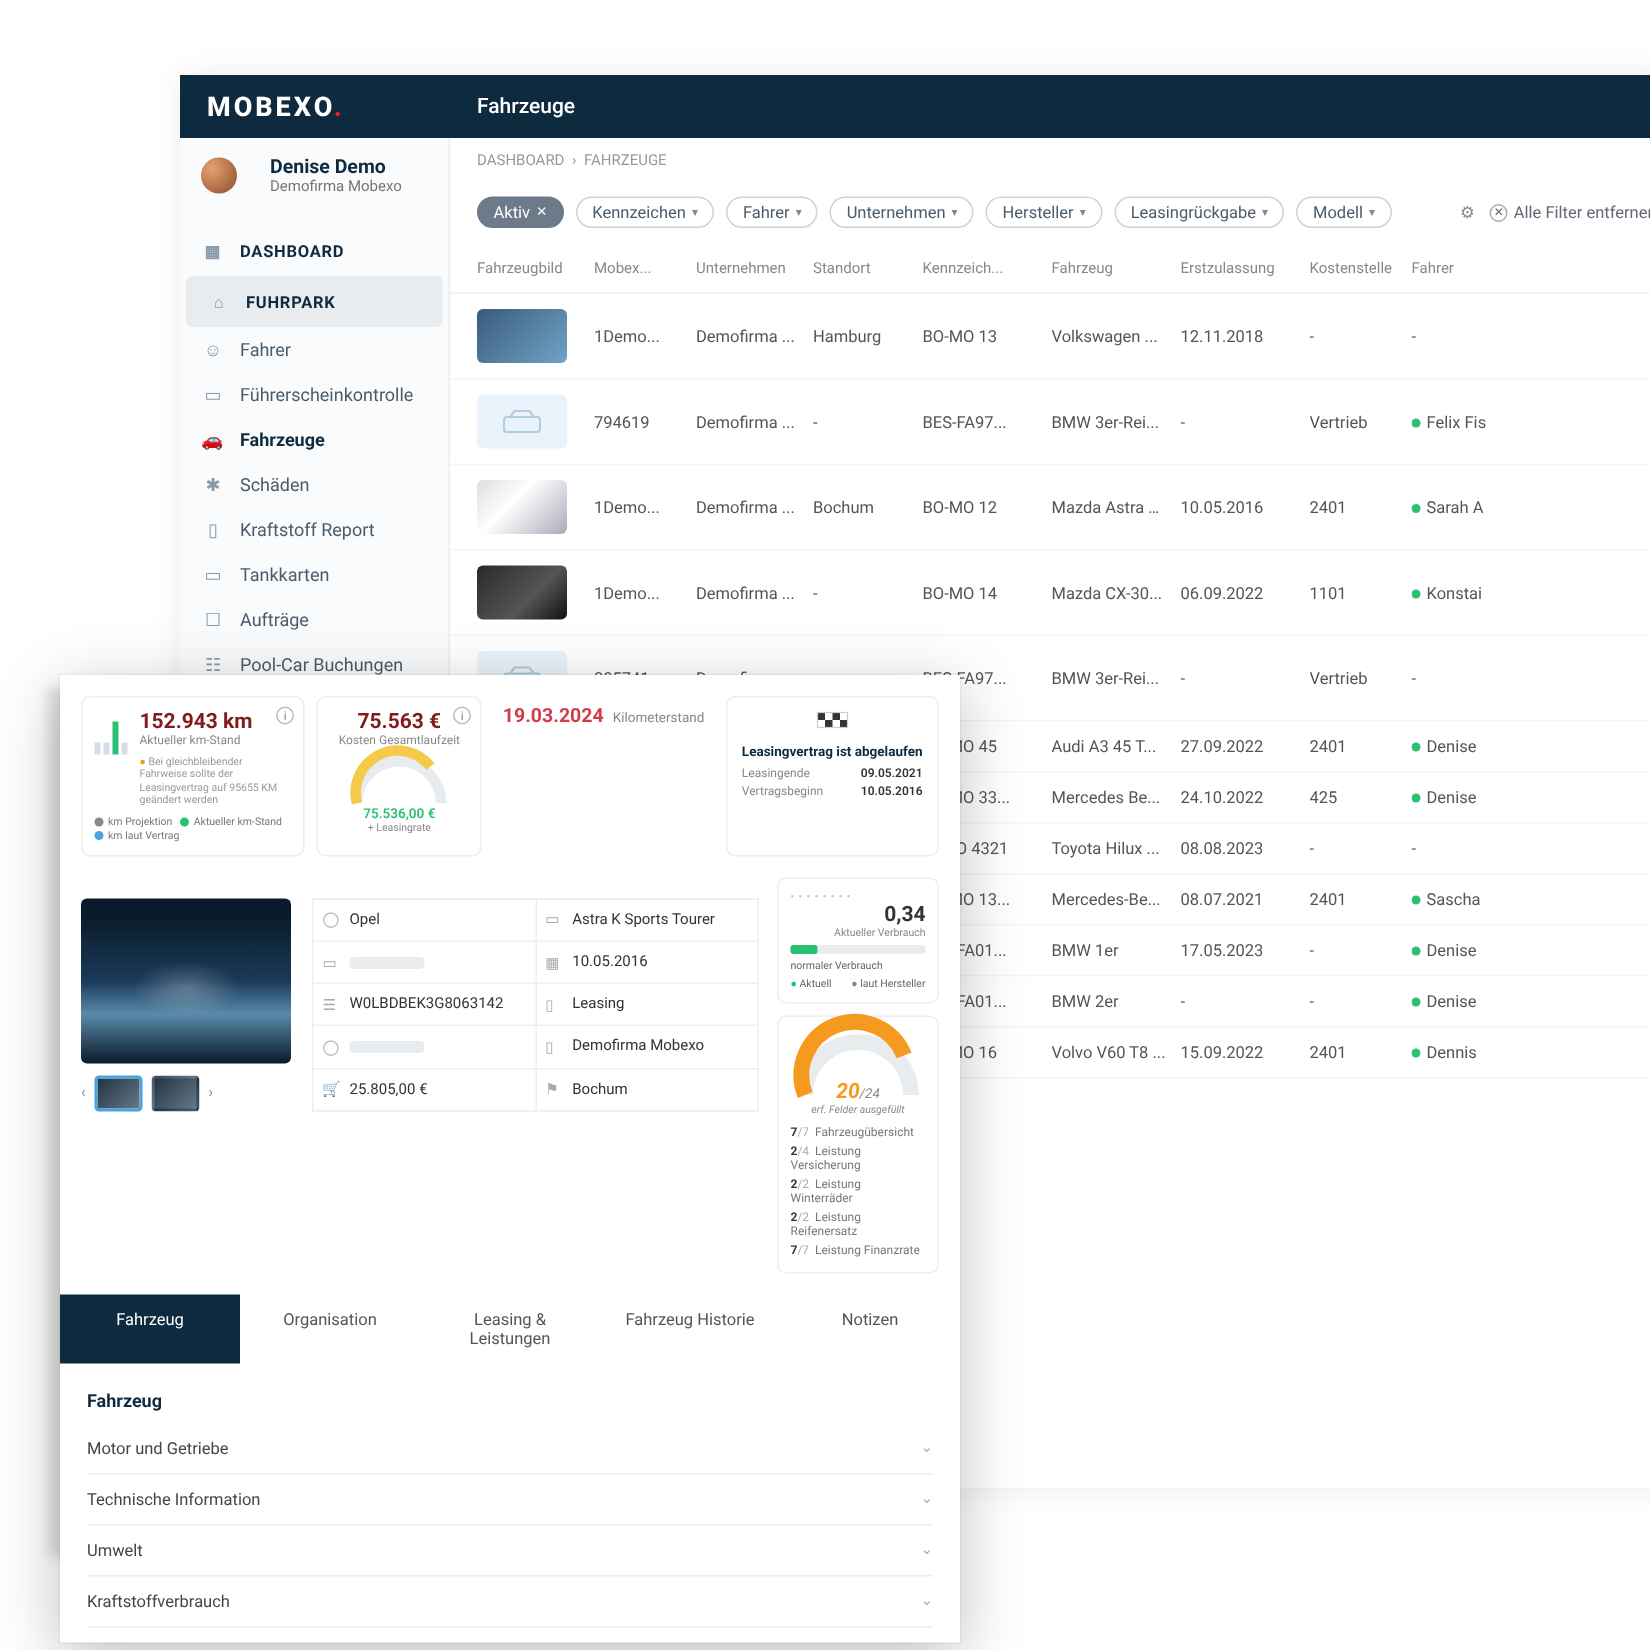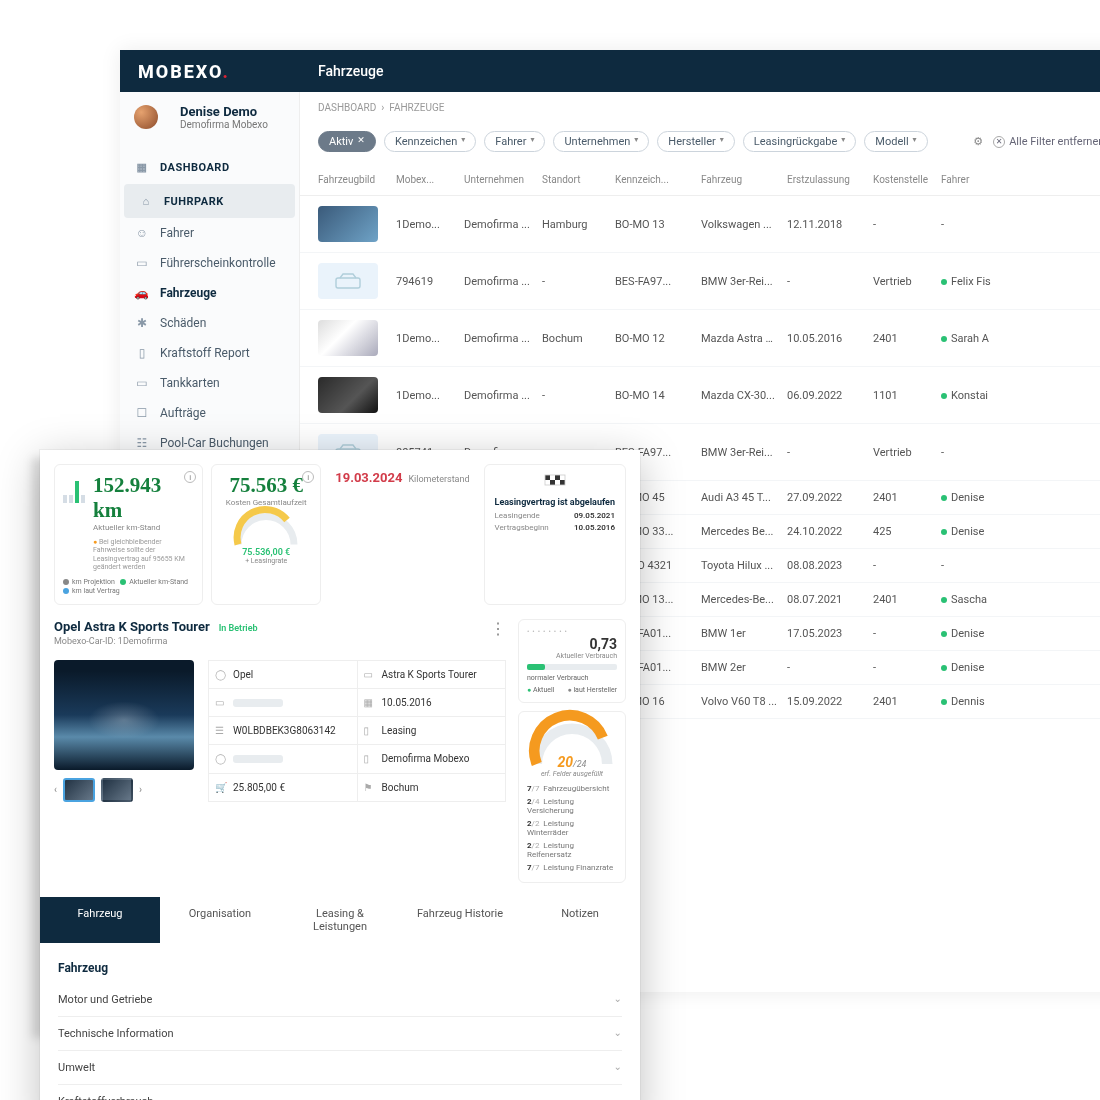--- a/index.html
+++ b/index.html
@@ -25,7 +25,7 @@
 .crumbs { padding: 10px 18px; font-size: 10px; color: #999; }
 .crumbs span { color: #999; }
 .filter-row { display: flex; gap: 8px; padding: 8px 18px 12px; align-items: center; flex-wrap: wrap;}
-.chip { border: 1px solid #ccd4dc; border-radius: 12px; padding: 3px 10px; font-size: 11px; color: #4a5b6a; display: flex; gap: 4px; align-items: flex-start; cursor: pointer;}
+.chip { border: 1px solid #ccd4dc; border-radius: 12px; padding: 3px 10px; font-size: 11px; color: #4a5b6a; display: flex; gap: 4px; align-items: center; cursor: pointer;}
 .chip.active { background: #6c7a89; color: #fff; border-color: #6c7a89; }
 .chip .x { font-size: 9px; }
 .chip .caret { font-size: 8px; color: #888; }

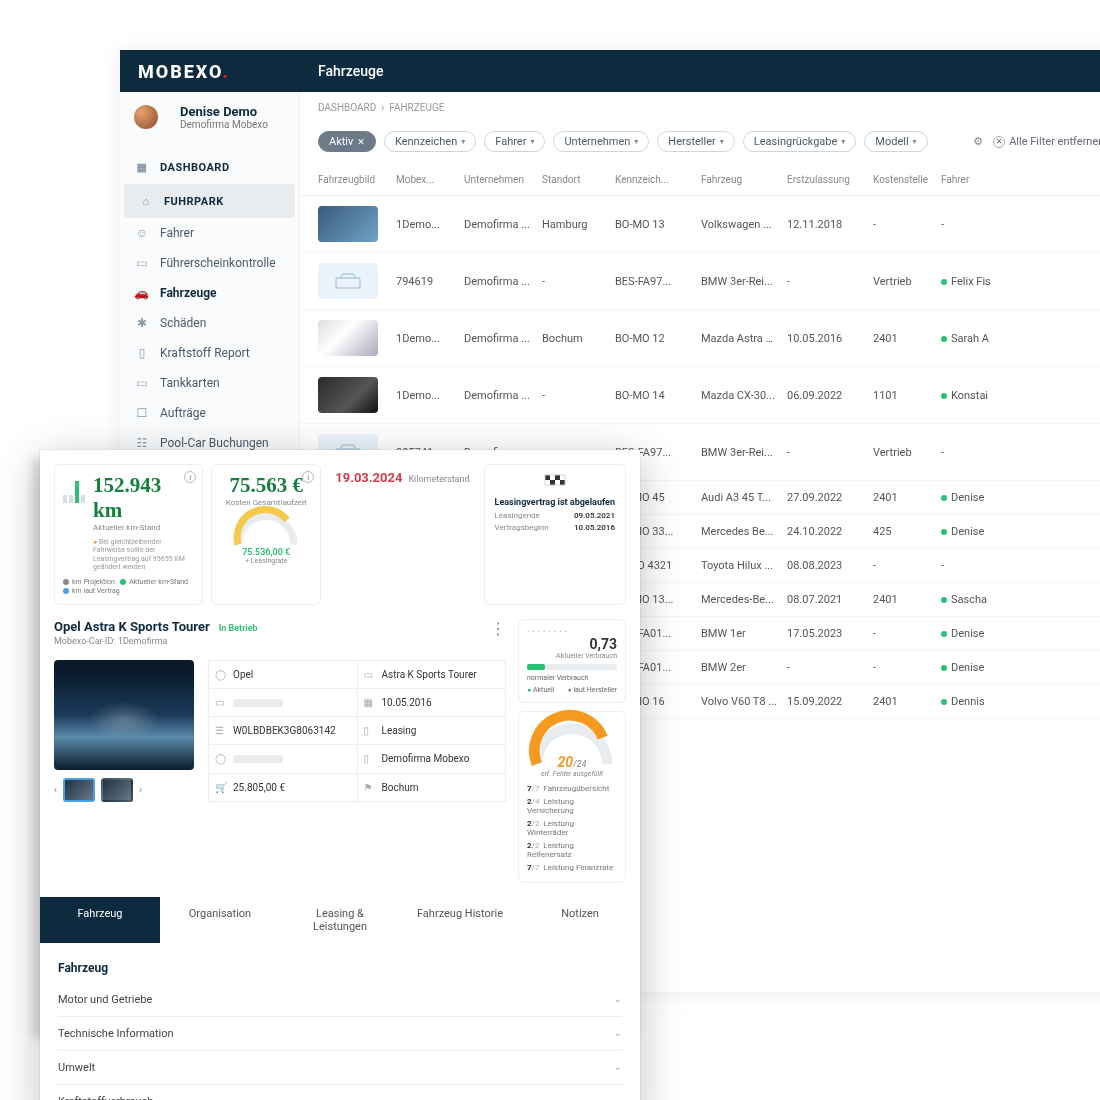--- a/index.html
+++ b/index.html
@@ -49,7 +49,7 @@
 .detail-shadow { position:absolute; left: 32px; top: 458px; width: 600px; height: 580px; background: rgba(0,0,0,.12); filter: blur(4px); z-index:-0;}
 .dp-top { display: flex; gap: 8px; padding: 14px; }
 .stat-card { flex: 1; border: 1px solid #eee; border-radius: 6px; padding: 8px; position: relative; min-height: 90px;}
-.stat-big { font-size: 21px; font-weight: 700; color: #15803d; font-family: Liberation Serif, serif; }
+.stat-big { font-size: 14px; font-weight: 700; color: #7f1d1d; }
 .stat-sub { font-size: 8px; color: #888; }
 .info-i { position: absolute; top: 6px; right: 6px; width: 12px; height: 12px; border: 1px solid #bbb; border-radius: 50%; font-size: 8px; text-align: center; line-height: 11px; color: #888;}
 .sparkles { font-size: 7px; color:#777; line-height: 1.3; margin-top: 4px;}

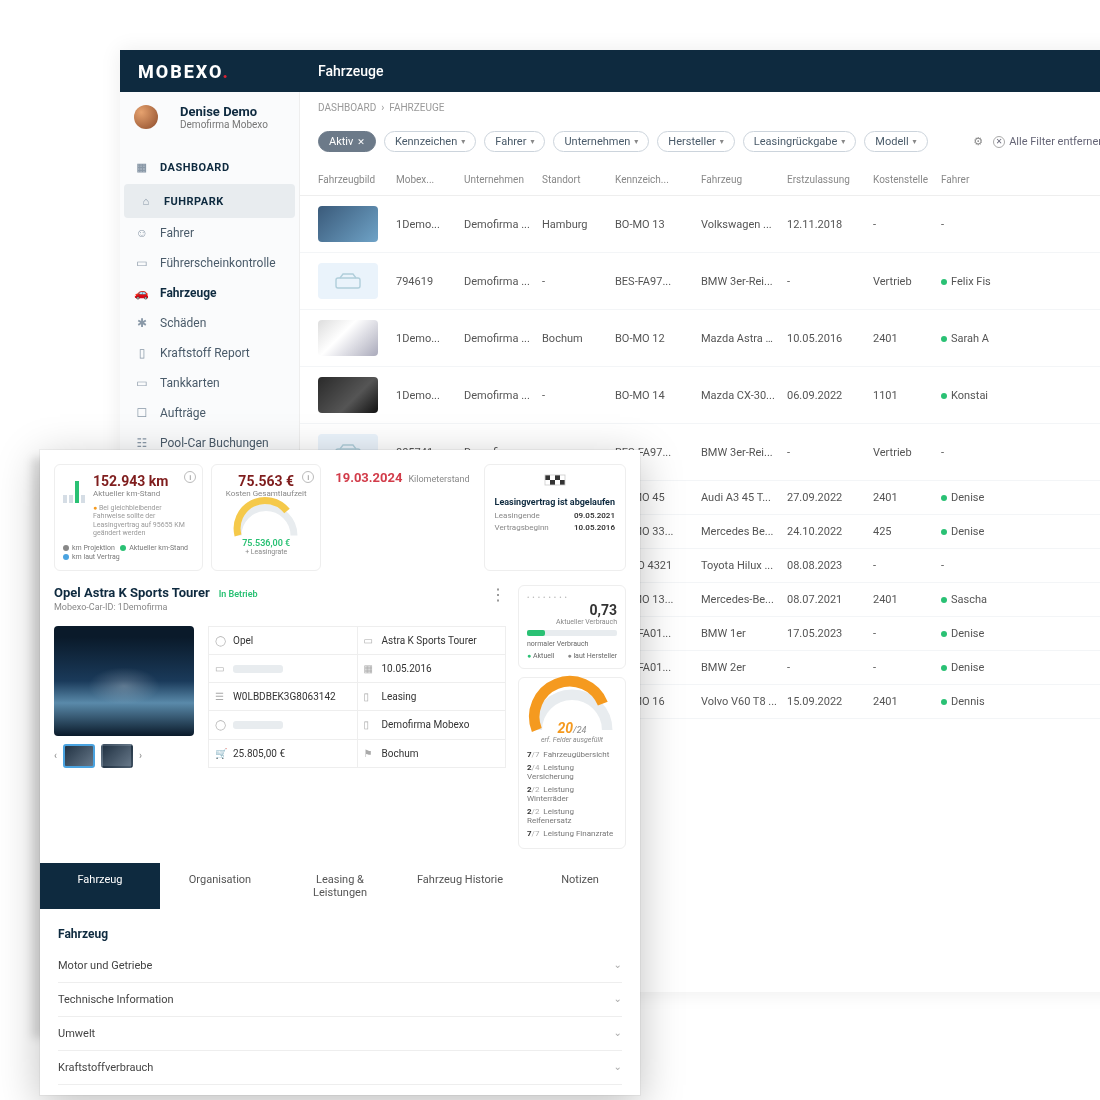--- a/index.html
+++ b/index.html
@@ -441,14 +441,6 @@
 
   <div class="dp-body">
     <div style="flex:1">
-      <div class="veh-head">
-        <div>
-          <span class="veh-title">Opel Astra K Sports Tourer</span>
-          <span class="badge-status">In Betrieb</span>
-          <div class="veh-sub">Mobexo-Car-ID: 1Demofirma</div>
-        </div>
-        <div class="more-btn">⋮</div>
-      </div>
       <div class="veh-main">
         <div>
           <div class="photo-big"></div>

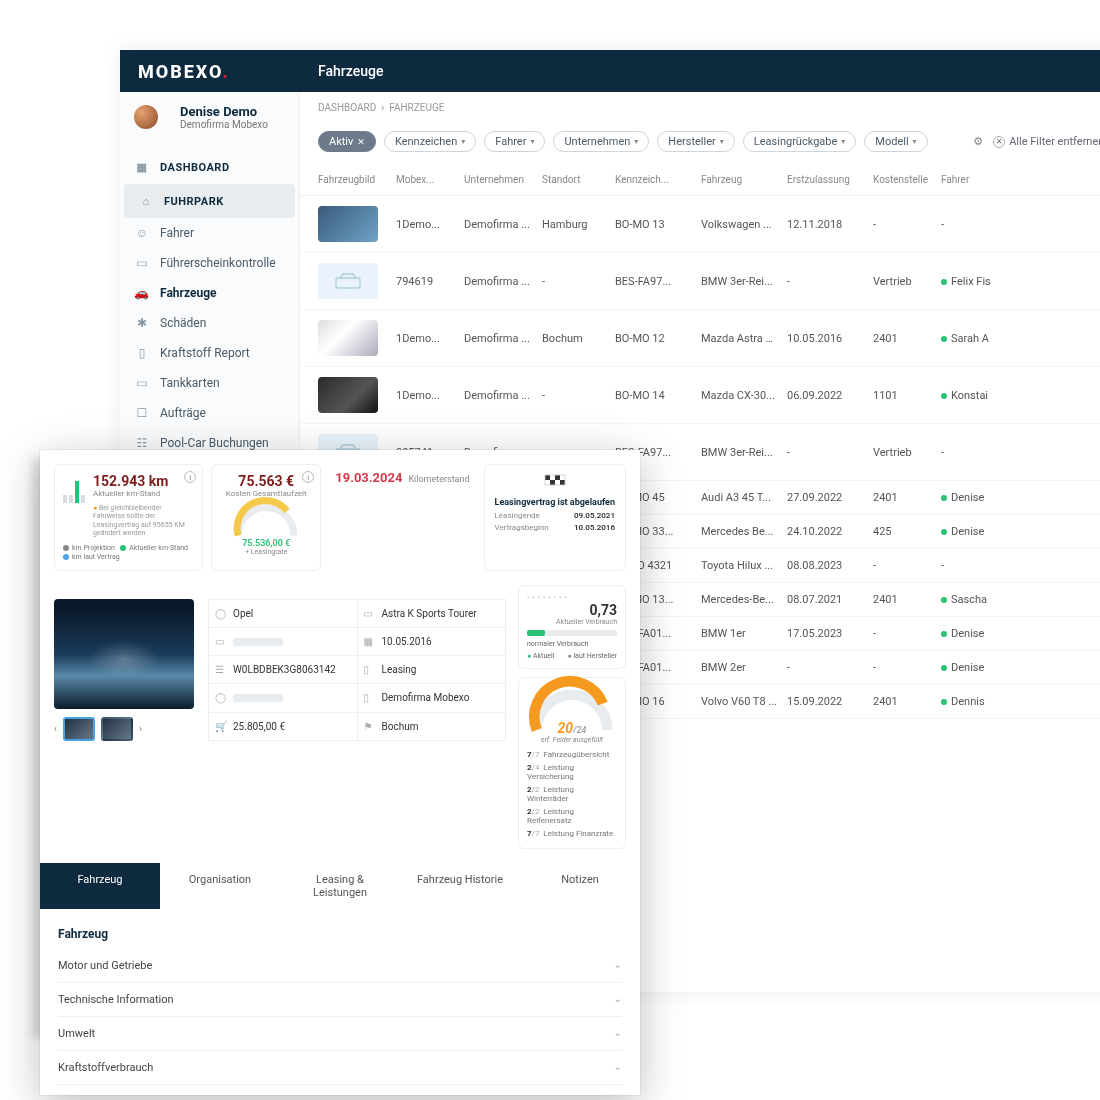--- a/index.html
+++ b/index.html
@@ -498,7 +498,7 @@
     <div class="right-cards">
       <div class="mini-card">
         <div style="font-size:7px;letter-spacing:3px;color:#bbb">••••••••</div>
-        <div class="consume-num">0,73</div>
+        <div class="consume-num">0,34</div>
         <div class="consume-sub">Aktueller Verbrauch</div>
         <div class="horiz-bar">
             <div class="fill"></div>

